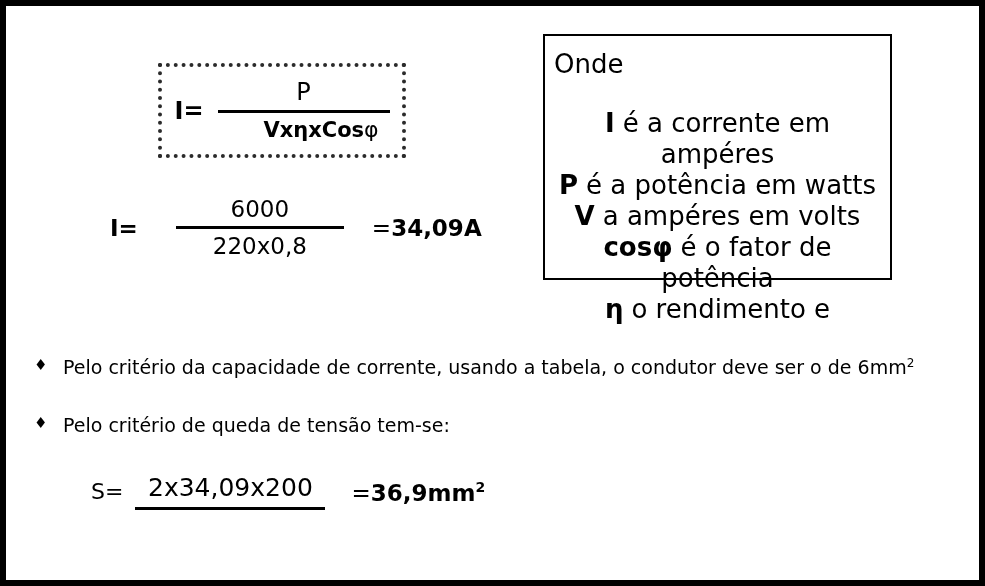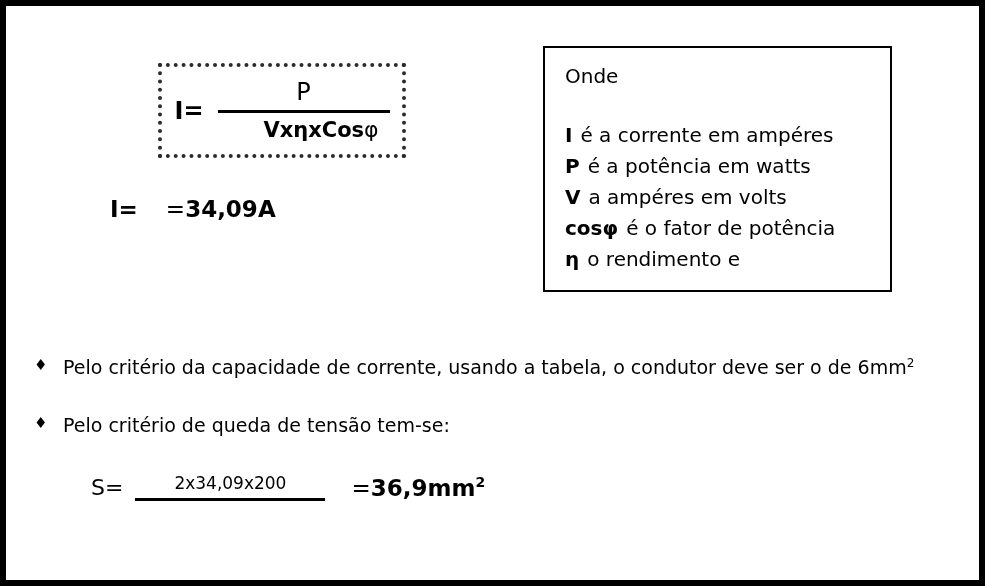--- a/index.html
+++ b/index.html
@@ -44,9 +44,8 @@
     left: 537px; top: 28px;
     width: 349px; height: 246px;
     border: 2px solid #000;
-    padding: 14px 20px;
-    font-size: 20px;
-    margin-top: 12px;
+    padding: 14px 9px;
+    font-size: 26px;
   }
   .onde-title { line-height: 28px; margin-bottom: 30px; }
   .onde-line { line-height: 31px; }

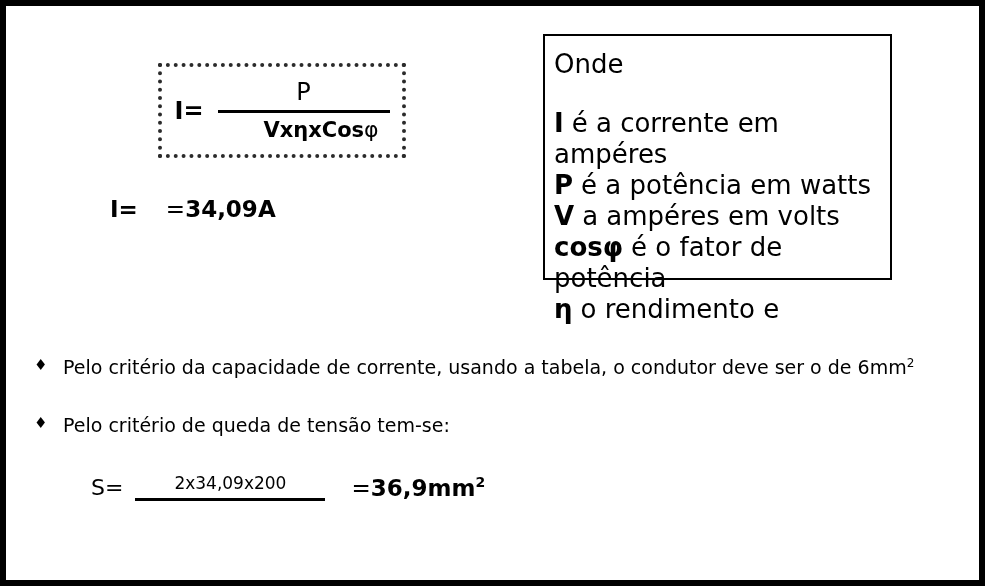--- a/index.html
+++ b/index.html
@@ -48,7 +48,7 @@
     font-size: 26px;
   }
   .onde-title { line-height: 28px; margin-bottom: 30px; }
-  .onde-line { line-height: 31px; }
+  .onde-line { line-height: 31px; text-align: center; }
   .onde-line .sym { font-weight: bold; margin-right: 8px; }
 
   

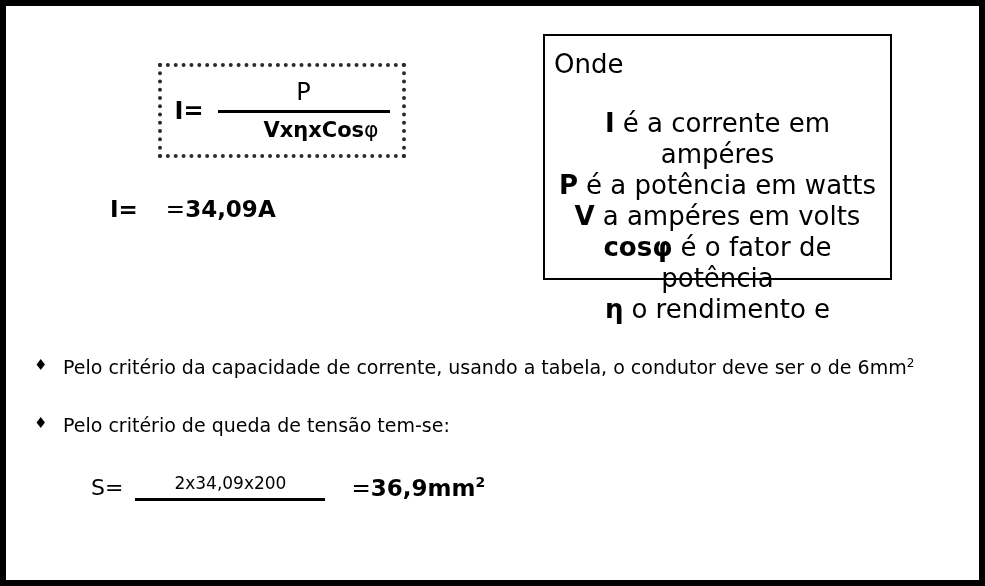--- a/index.html
+++ b/index.html
@@ -114,6 +114,11 @@
 
   <div class="f2">
     <span class="lhs">I=</span>
+    <span class="frac">
+      <span class="num">6000</span>
+      <span class="bar"></span>
+      <span class="den">220x0,8</span>
+    </span>
     <span class="result"><span class="eq">=</span><span class="val">34,09A</span></span>
   </div>
 

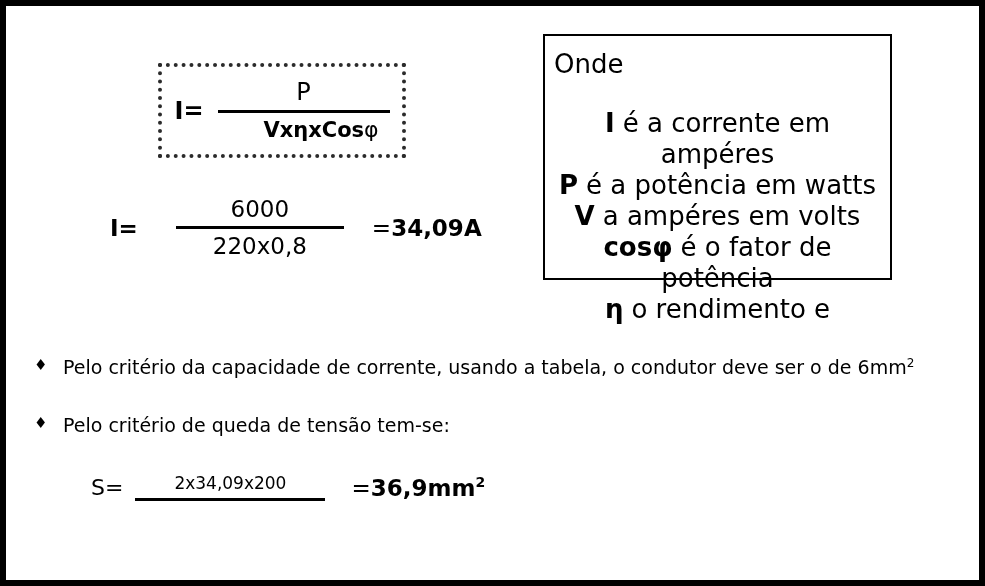--- a/index.html
+++ b/index.html
@@ -84,7 +84,7 @@
     display: flex; align-items: center;
     font-size: 22px;
   }
-  .f3 .frac { width: 190px; margin-left: 12px; font-size: 17px; }
+  .f3 .frac { width: 190px; margin-left: 12px; font-size: 25px; }
   .f3 .result { margin-left: 26px; font-size: 23px; }
   .f3 .result .val { font-weight: bold; text-align: right; }
   .f3 .result sup { font-size: 14px; font-weight: bold; }

